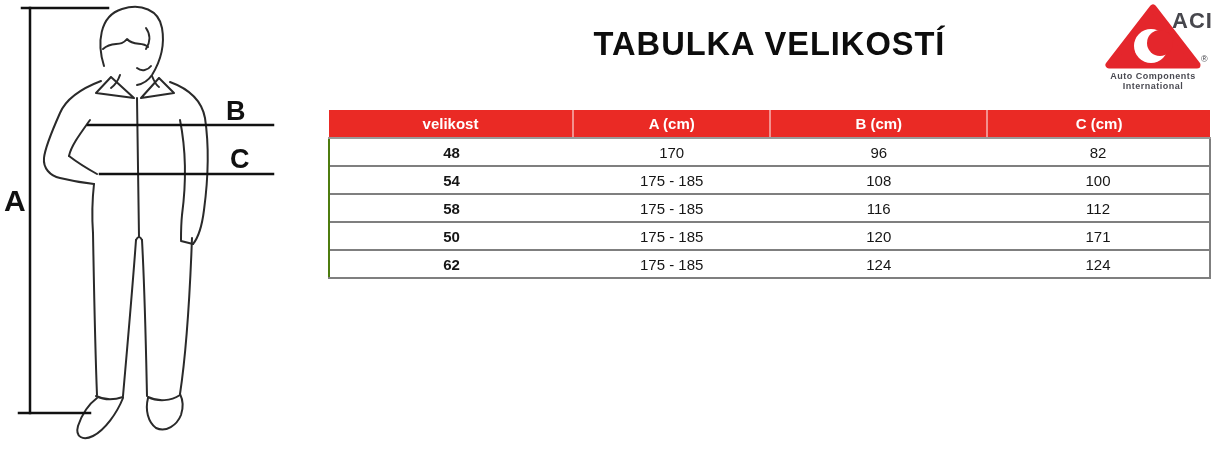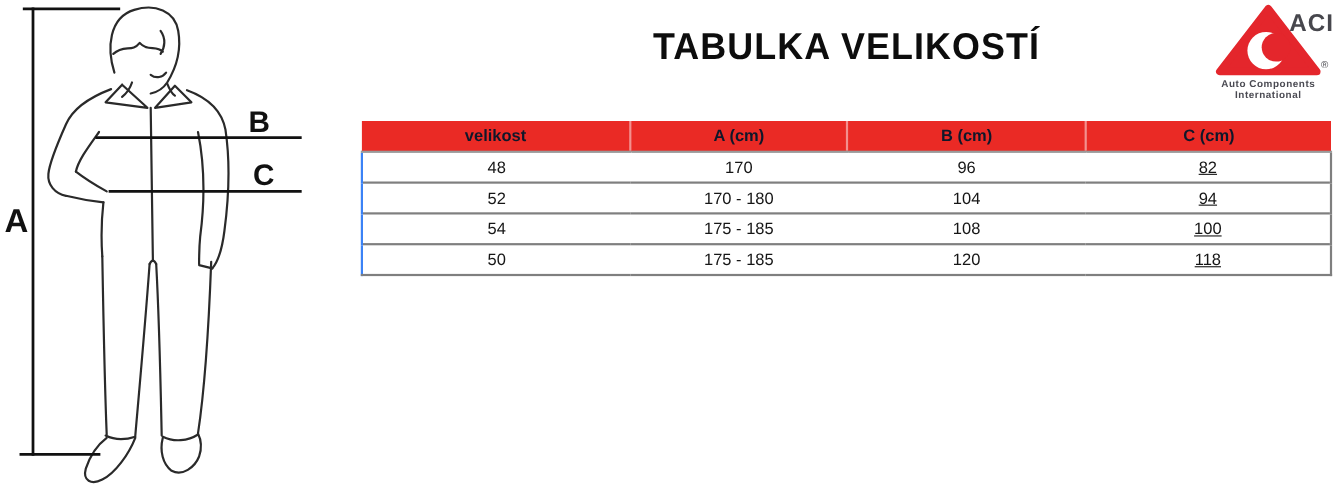--- a/index.html
+++ b/index.html
@@ -29,7 +29,7 @@
   .size-table col.c3{width:24.6%;}
   .size-table col.c4{width:25.3%;}
   .size-table thead th{
-    background:#ea2a25;color:#0f172a;font-weight:bold;
+    background:#ea2a25;color:#ffffff;font-weight:bold;
     height:27px;padding:0;text-align:center;font-size:15px;
     border-bottom:2px solid #9a9a9a;
   }

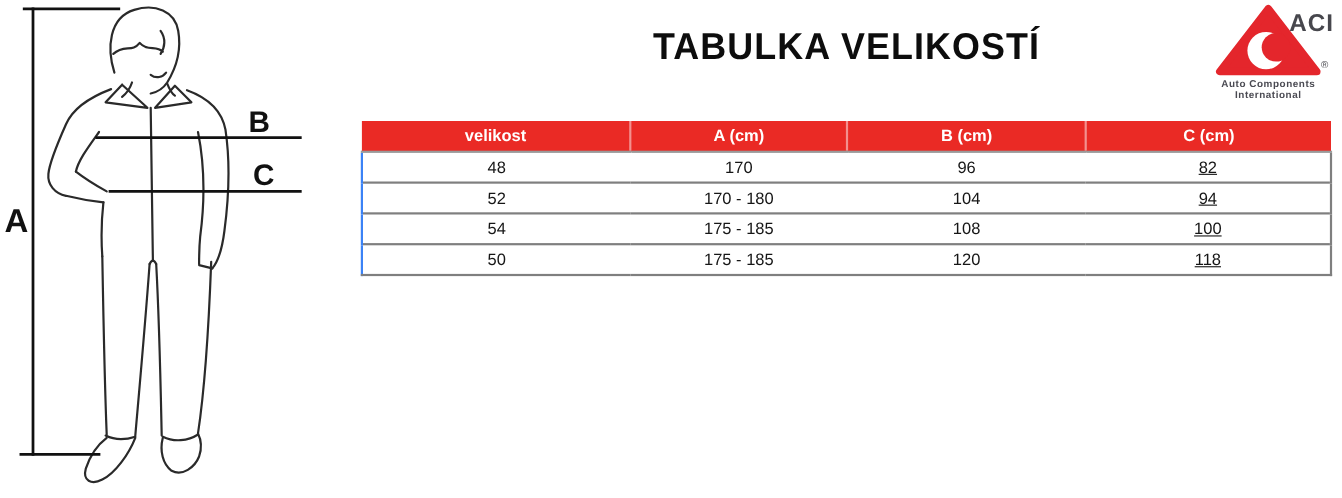--- a/index.html
+++ b/index.html
@@ -38,7 +38,7 @@
     height:26px;padding:0;text-align:center;background:#ffffff;
   }
   .size-table tbody tr + tr td{border-top:2px solid #7f7f7f;}
-  .size-table tbody td:first-child{border-left:2px solid #3b82f6;font-weight:normal;}
+  .size-table tbody td:first-child{border-left:2px solid #4d7c0f;font-weight:bold;}
   .size-table tbody td:last-child{border-right:2px solid #7f7f7f;text-decoration:underline;}
   .size-table tbody tr:last-child td{border-bottom:2px solid #7f7f7f;}
 </style>

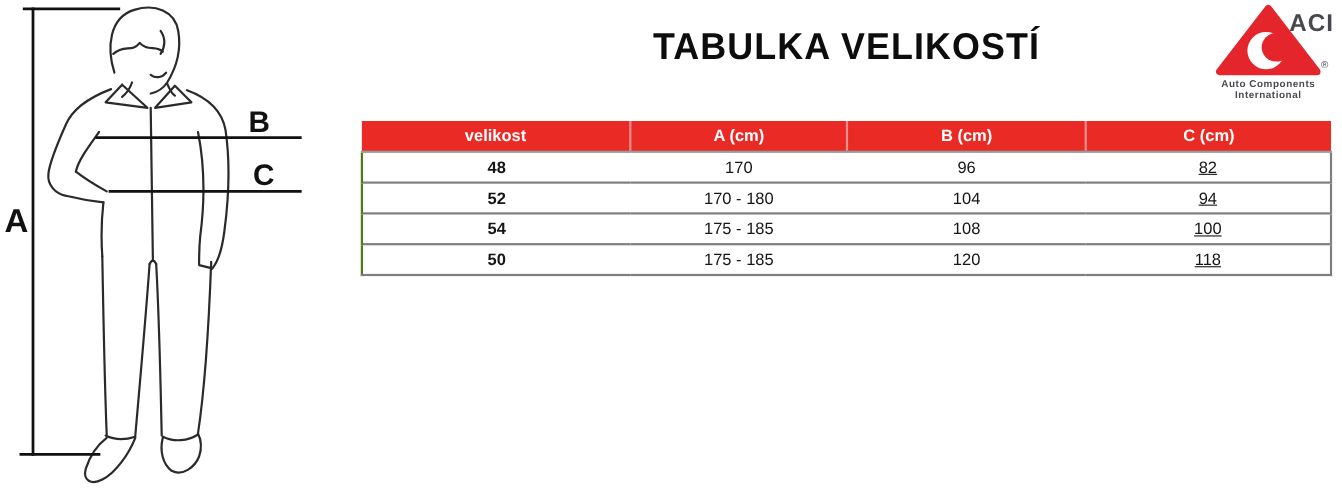--- a/index.html
+++ b/index.html
@@ -39,7 +39,7 @@
   }
   .size-table tbody tr + tr td{border-top:2px solid #7f7f7f;}
   .size-table tbody td:first-child{border-left:2px solid #4d7c0f;font-weight:bold;}
-  .size-table tbody td:last-child{border-right:2px solid #7f7f7f;text-decoration:underline;}
+  .size-table tbody td:last-child{border-right:2px solid #7f7f7f;}
   .size-table tbody tr:last-child td{border-bottom:2px solid #7f7f7f;}
 </style>
 </head>

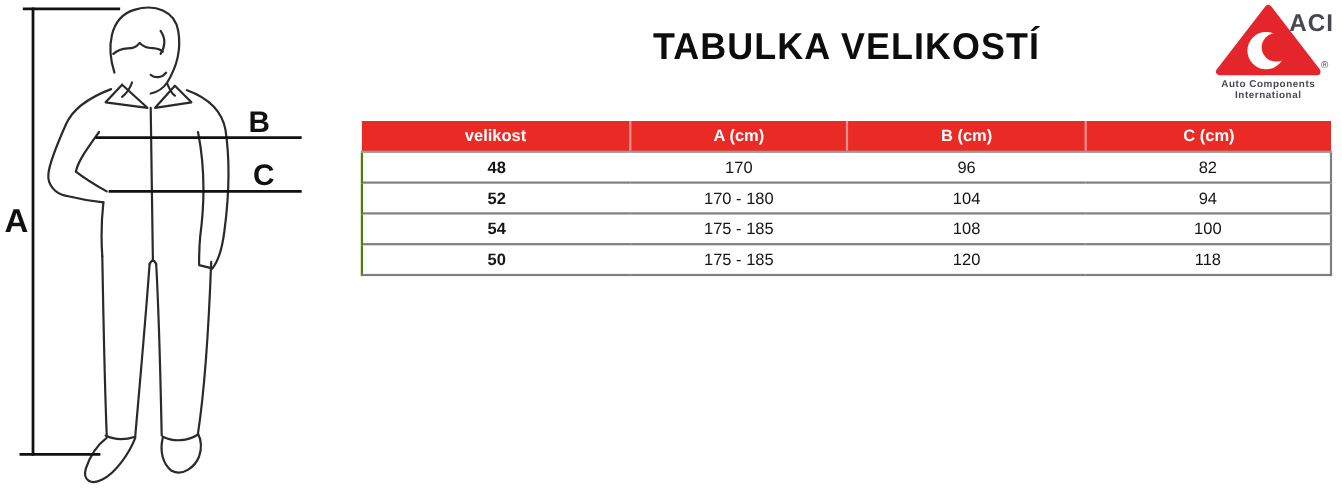--- a/index.html
+++ b/index.html
@@ -136,12 +136,6 @@
       <td>82</td>
     </tr>
     <tr>
-      <td>52</td>
-      <td>170 - 180</td>
-      <td>104</td>
-      <td>94</td>
-    </tr>
-    <tr>
       <td>54</td>
       <td>175 - 185</td>
       <td>108</td>

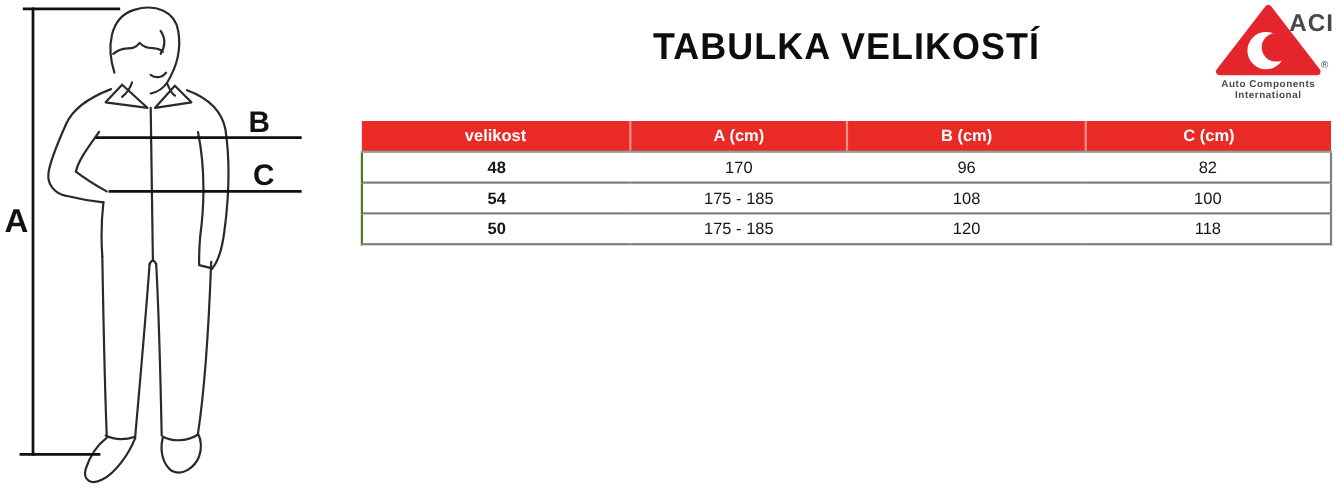--- a/index.html
+++ b/index.html
@@ -142,6 +142,12 @@
       <td>100</td>
     </tr>
     <tr>
+      <td>58</td>
+      <td>175 - 185</td>
+      <td>116</td>
+      <td>112</td>
+    </tr>
+    <tr>
       <td>50</td>
       <td>175 - 185</td>
       <td>120</td>

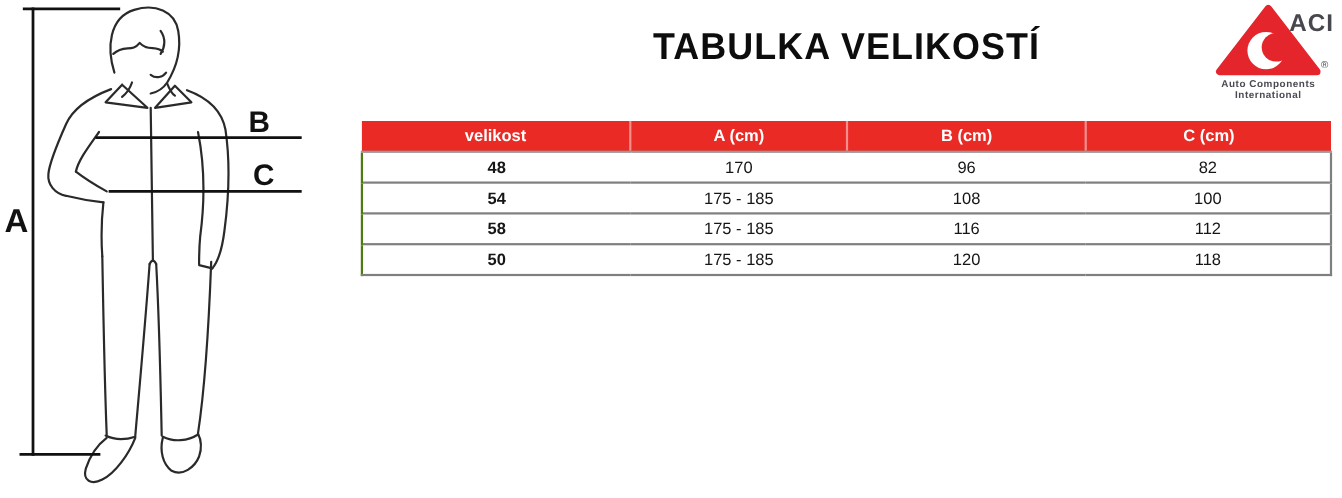--- a/index.html
+++ b/index.html
@@ -151,7 +151,7 @@
       <td>50</td>
       <td>175 - 185</td>
       <td>120</td>
-      <td>118</td>
+      <td>171</td>
     </tr>
   </tbody>
 </table>

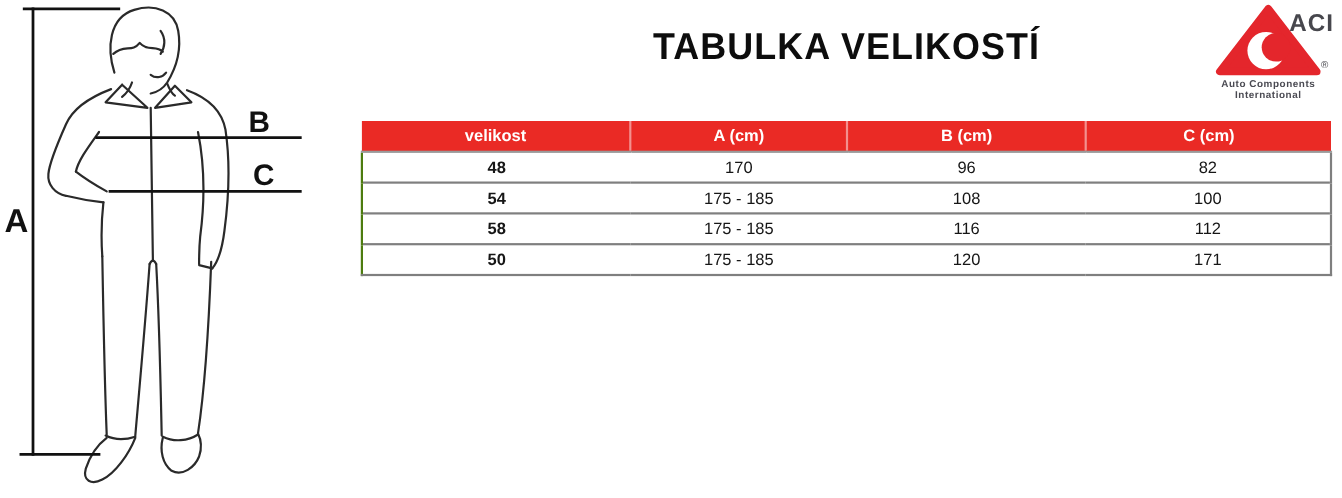--- a/index.html
+++ b/index.html
@@ -153,6 +153,12 @@
       <td>120</td>
       <td>171</td>
     </tr>
+    <tr>
+      <td>62</td>
+      <td>175 - 185</td>
+      <td>124</td>
+      <td>124</td>
+    </tr>
   </tbody>
 </table>
 

